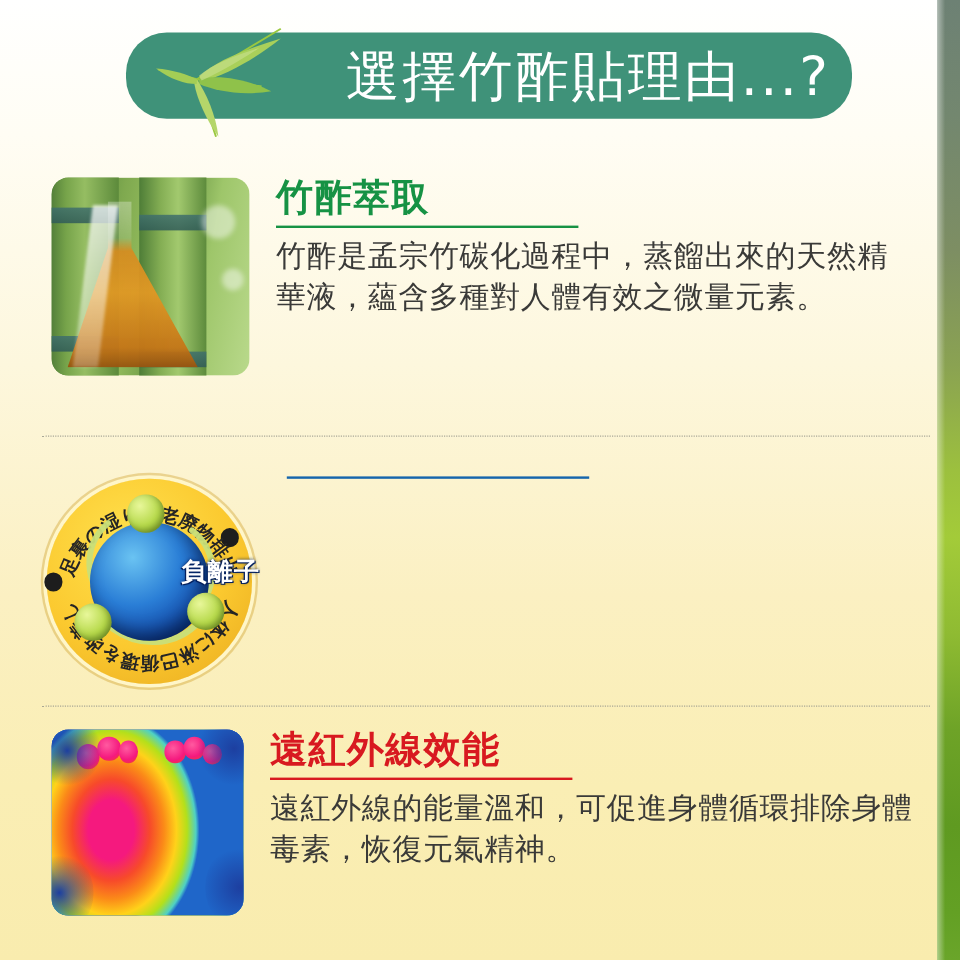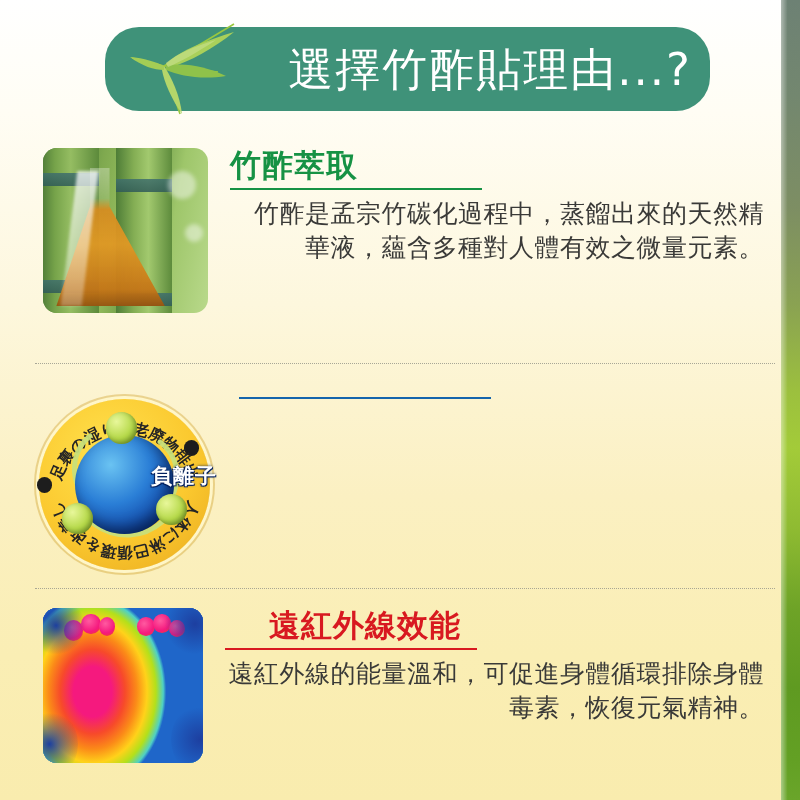--- a/index.html
+++ b/index.html
@@ -38,7 +38,7 @@
 
   
   .banner{
-    position:absolute;left:105px;top:27px;width:605px;height:84px;
+    position:absolute;left:105px;top:27px;width:605px;height:72px;
     background:#3f9279;border-radius:34px;
     display:flex;align-items:center;justify-content:flex-end;
     box-sizing:border-box;padding-right:18px;

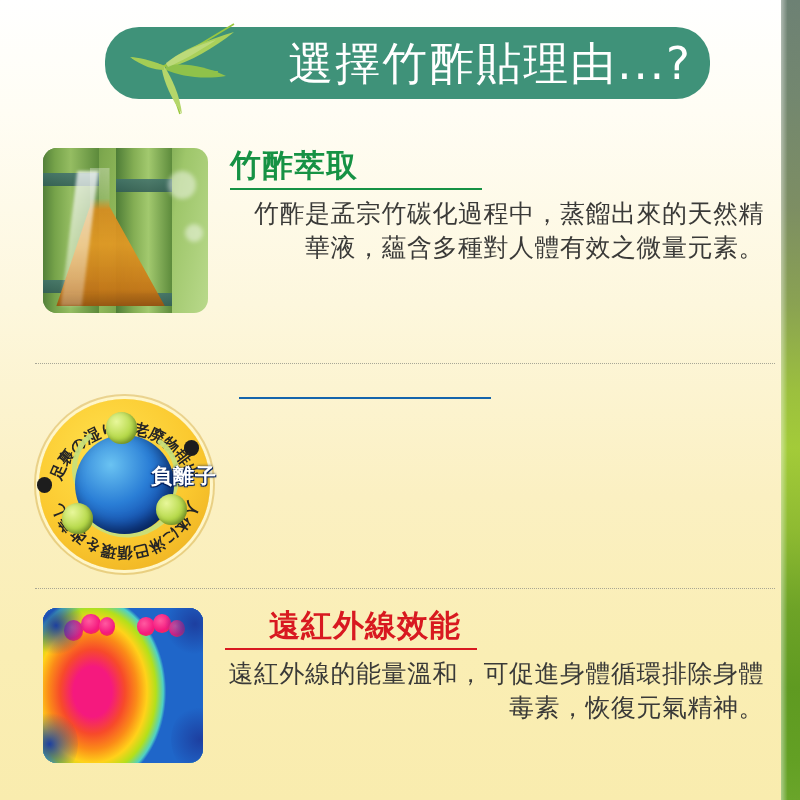--- a/index.html
+++ b/index.html
@@ -78,7 +78,6 @@
   .sec-body{
     font-size:25px;line-height:1.38;color:#3a3a38;margin:0;
     letter-spacing:0.5px;
-    text-align:right;
   }
   .t-green{color:#169244;}
   .r-green{background:#169244;}

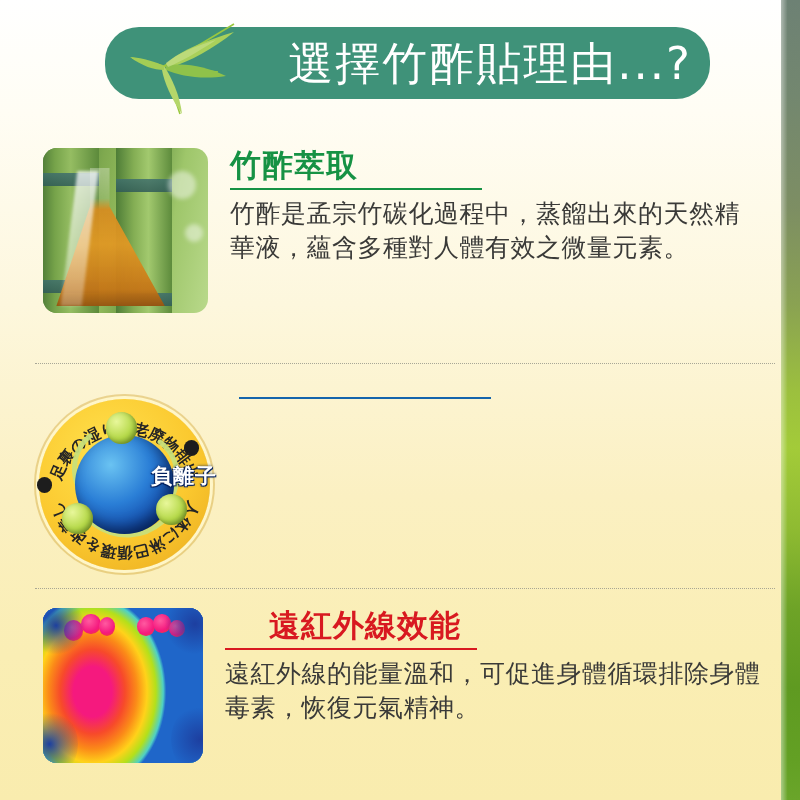--- a/index.html
+++ b/index.html
@@ -83,7 +83,7 @@
   .r-green{background:#169244;}
   .t-blue{color:#1565ac;}
   .r-blue{background:#1565ac;}
-  .t-red{color:#d81920;margin-left:44px;}
+  .t-red{color:#d81920;}
   .r-red{background:#d81920;}
 
   

